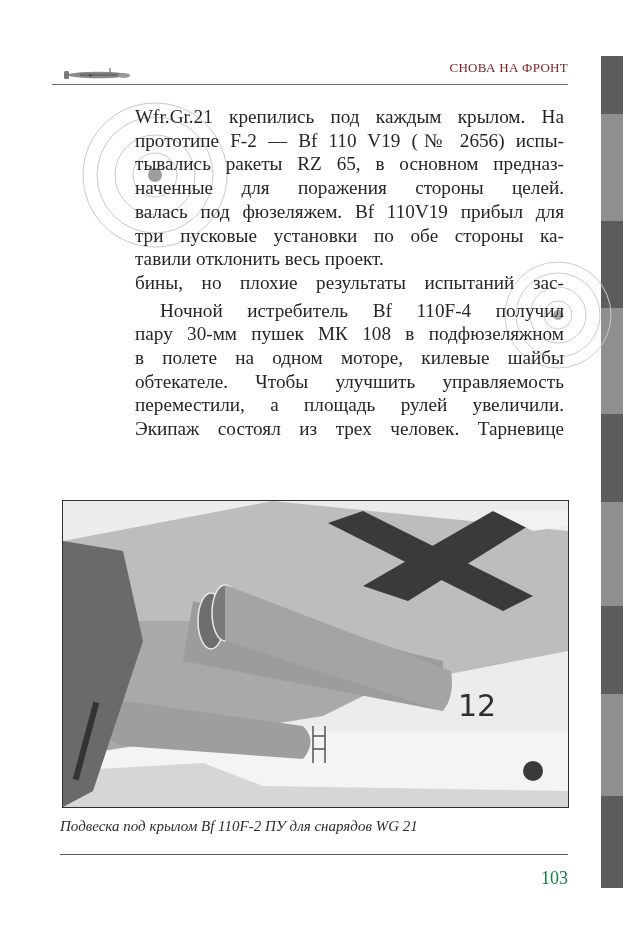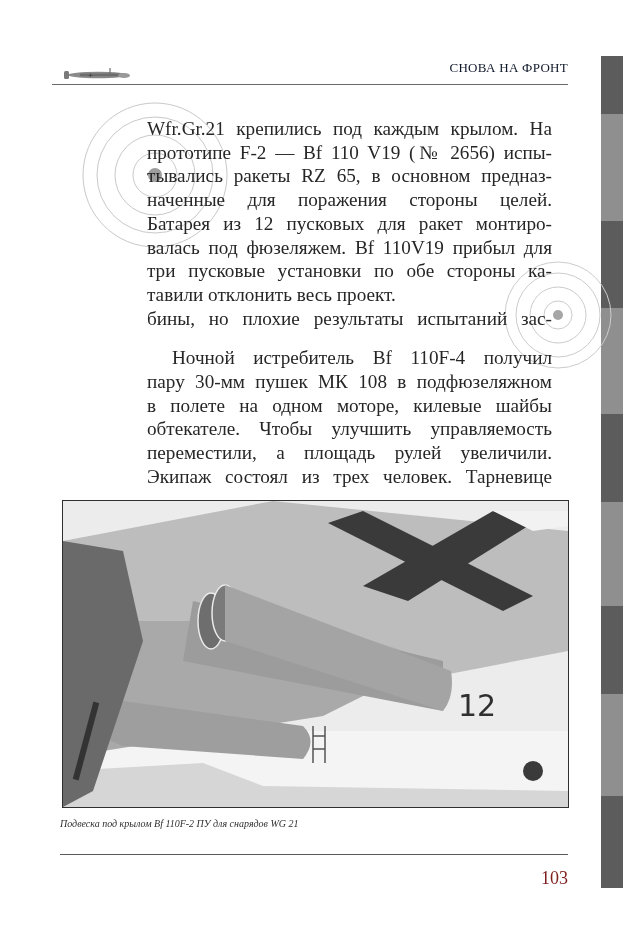--- a/index.html
+++ b/index.html
@@ -16,7 +16,7 @@
   .running-title {
     position: absolute; right: 55px; top: 60px;
     font-family: "Liberation Serif", serif; font-size: 13px; letter-spacing: 0.3px;
-    color: #0f172a;
+    color: #7f1d1d;
   }
   .header-rule { position: absolute; left: 52px; top: 84px; width: 516px; height: 0; border-top: 1.5px solid #6a6a6a; }
 

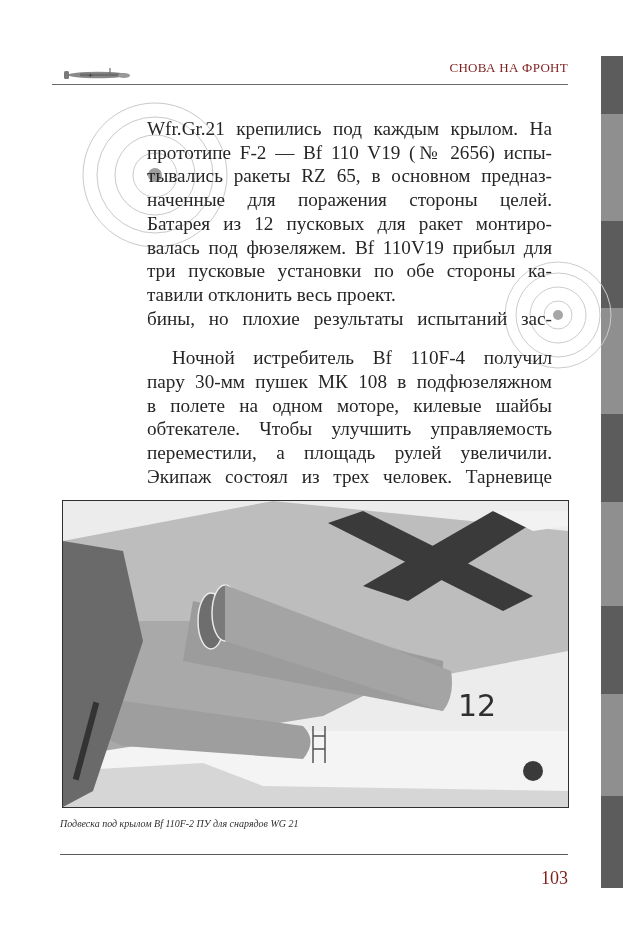--- a/index.html
+++ b/index.html
@@ -33,7 +33,7 @@
     font-family: "Liberation Serif", serif;
     font-size: 19.2px; line-height: 23.7px; color: #262626;
   }
-  .body-text p { margin: 16px; text-align: justify; text-align-last: justify; }
+  .body-text p { margin: 4px; text-align: justify; text-align-last: justify; }
   .body-text p .line { display: block; text-align: justify; text-align-last: justify; white-space: nowrap; }
   .body-text p .line.last { text-align-last: left; }
   .body-text p.indent .line.first { text-indent: 25px; }

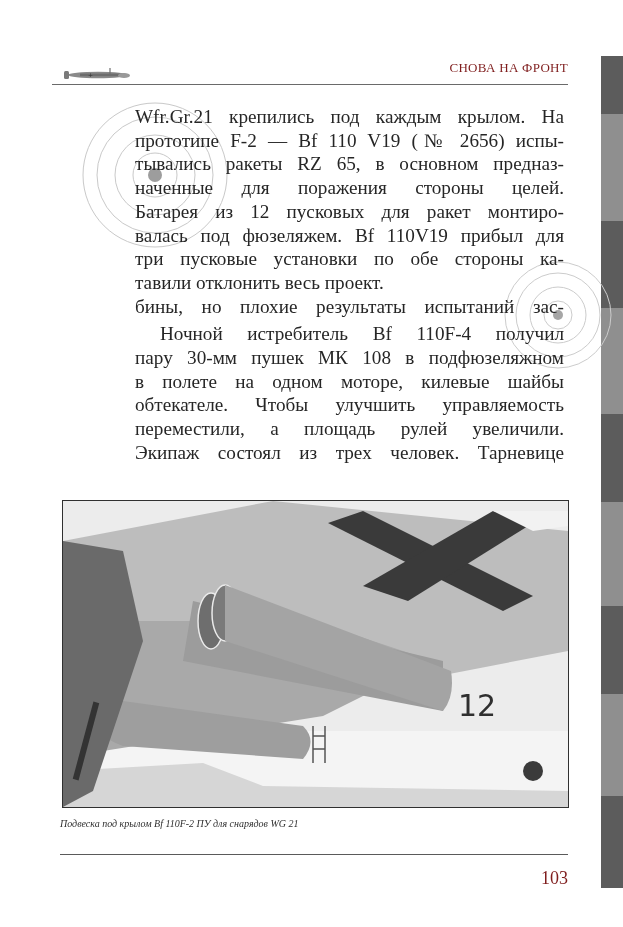--- a/index.html
+++ b/index.html
@@ -111,7 +111,6 @@
       <span class="line">прототипе F-2 — Bf 110 V19 (№ 2656) испы-</span>
       <span class="line">тывались ракеты RZ 65, в основном предназ-</span>
       <span class="line">наченные для поражения стороны целей.</span>
-      <span class="line">Батарея из 12 пусковых для ракет монтиро-</span>
       <span class="line">валась под фюзеляжем. Bf 110V19 прибыл для</span>
       <span class="line">три пусковые установки по обе стороны ка-</span>
       <span class="line last">тавили отклонить весь проект.</span>

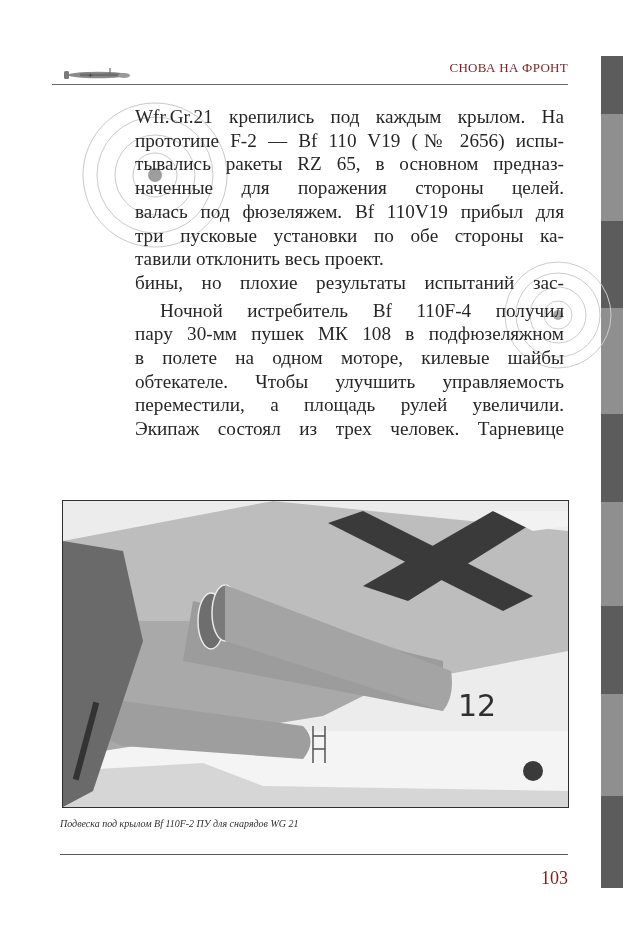--- a/index.html
+++ b/index.html
@@ -48,7 +48,7 @@
   .caption {
     position: absolute; left: 60px; top: 818px;
     font-family: "Liberation Serif", serif; font-style: italic;
-    font-size: 10px; color: #2e2e2e;
+    font-size: 15px; color: #2e2e2e;
   }
   .footer-rule { position: absolute; left: 60px; top: 854px; width: 508px; border-top: 1.3px solid #5a5a5a; }
   .page-number {

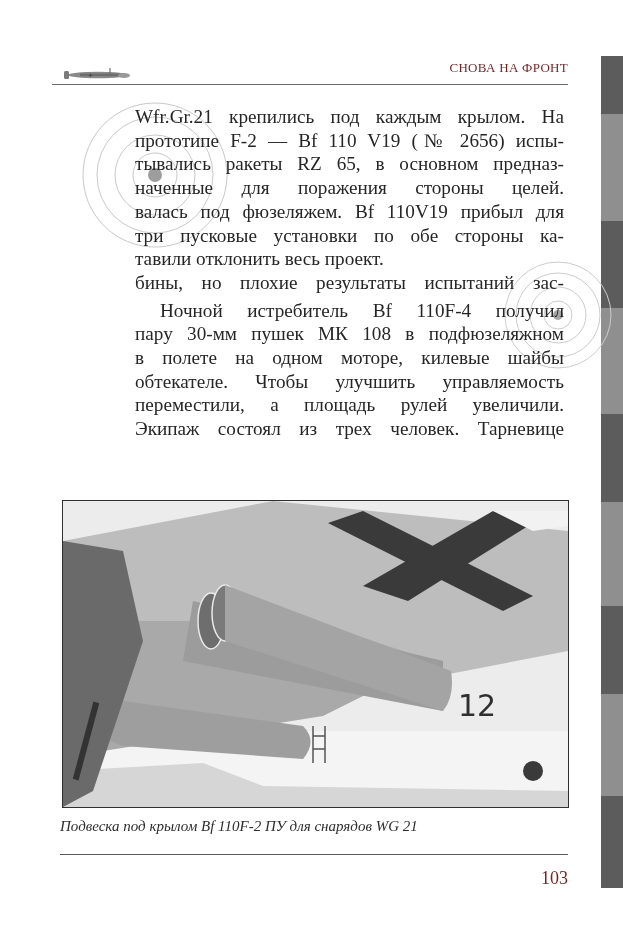--- a/index.html
+++ b/index.html
@@ -53,7 +53,7 @@
   .footer-rule { position: absolute; left: 60px; top: 854px; width: 508px; border-top: 1.3px solid #5a5a5a; }
   .page-number {
     position: absolute; right: 55px; top: 868px;
-    font-family: "Liberation Serif", serif; font-size: 18px; color: #7f1d1d;
+    font-family: "Liberation Serif", serif; font-size: 18px; color: #15803d;
   }
 </style>
 </head>

